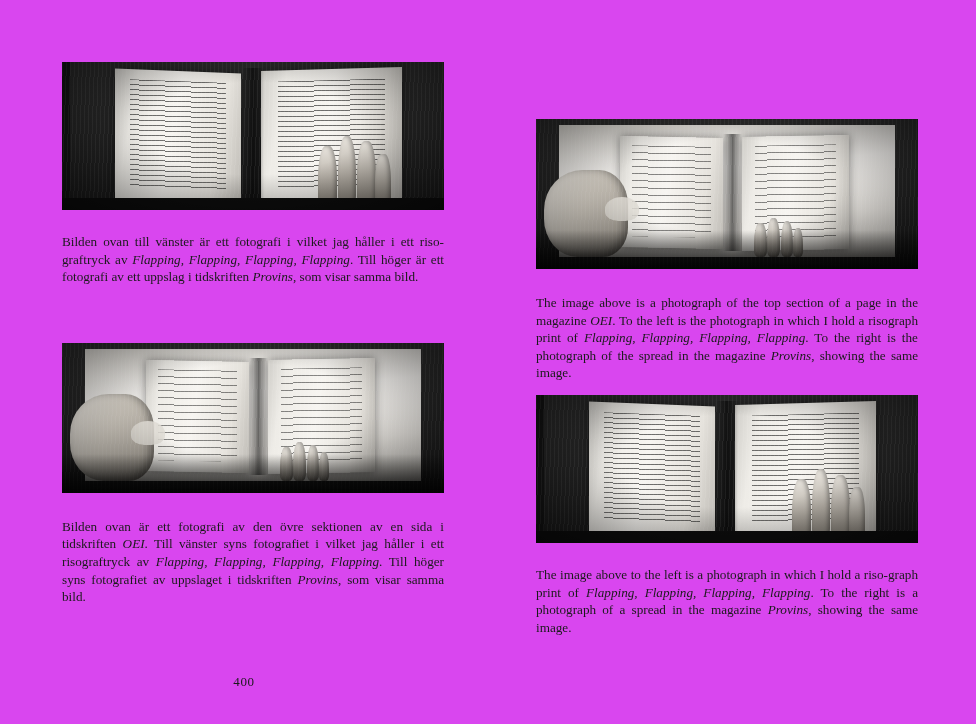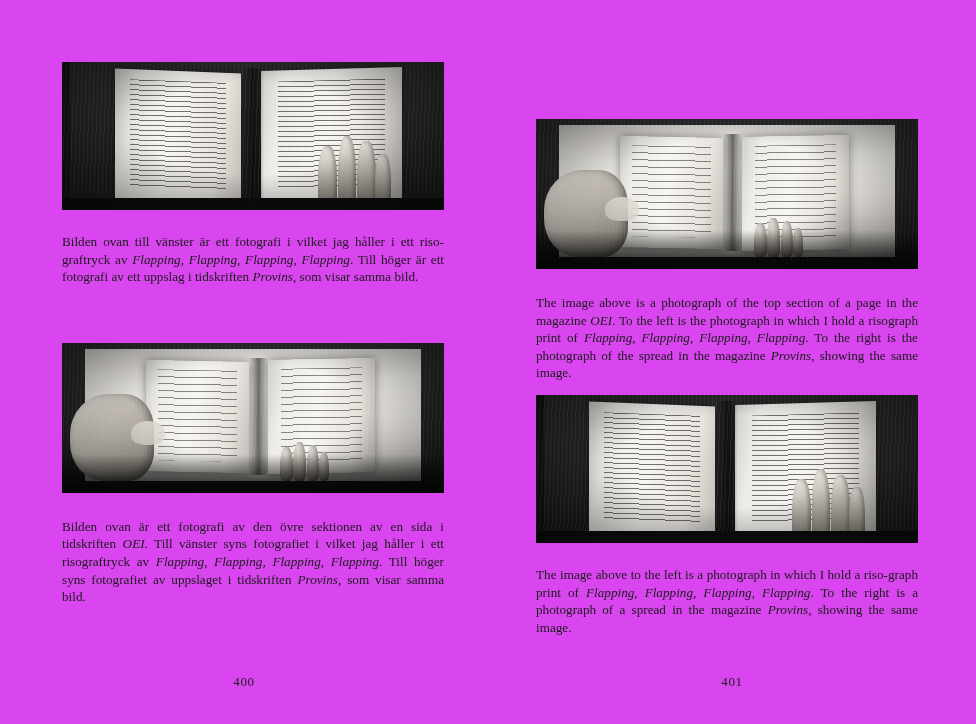--- a/index.html
+++ b/index.html
@@ -349,7 +349,6 @@
       </div>
 
     </div>
-    <div class="folio">401</div>
   </div>
 
 </div>

